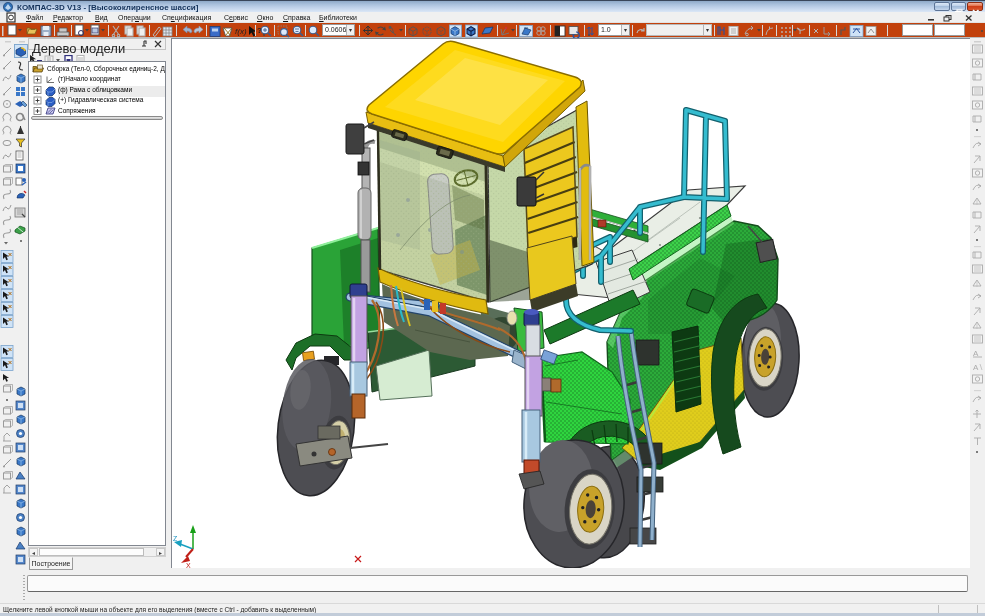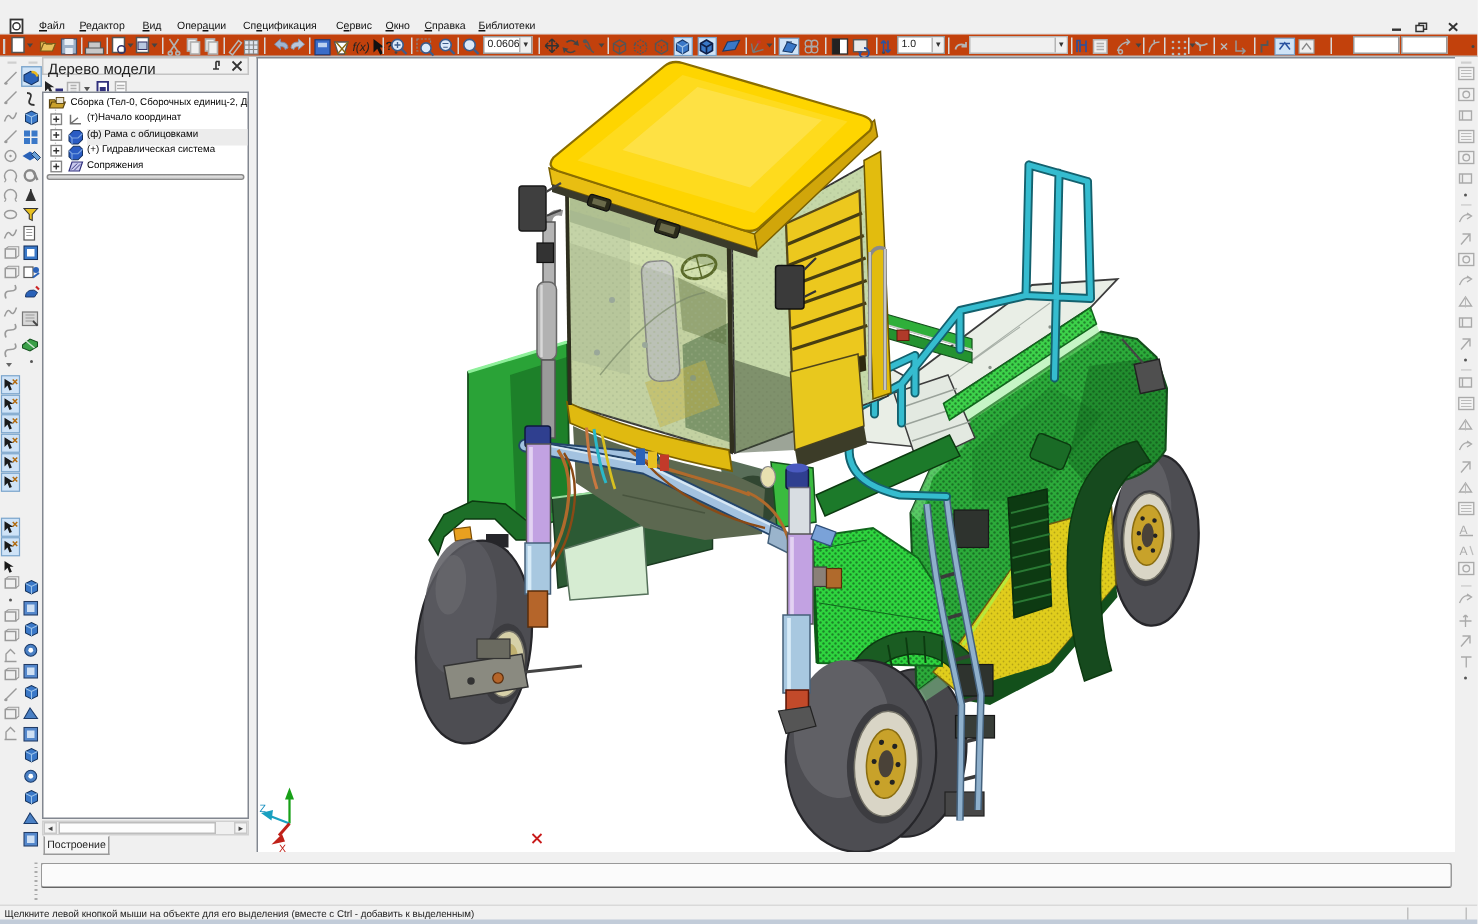--- a/index.html
+++ b/index.html
@@ -47,6 +47,25 @@
 <body>
 <div id="win">
 
+  <div id="title" class="abs">
+    <svg class="abs" style="left:3px;top:1px" width="10" height="10" viewBox="0 0 10 10">
+      <circle cx="5" cy="5" r="4.6" fill="#2f6fb4"></circle>
+      <circle cx="5" cy="5" r="4.6" fill="none" stroke="#1b3f6e" stroke-width="0.7"></circle>
+      <path d="M2 6 L5 2 L8 6 L5 8 Z" fill="#bcd6f0"></path>
+    </svg>
+    <span class="txt">КОМПАС-3D V13 - [Высококлиренсное шасси]</span>
+    <div class="tbtn" style="left:934px;width:16px;"><svg width="16" height="9">
+          <rect x="5" y="5" width="6" height="2" fill="#fff" stroke="#4a6181" stroke-width="0.5"></rect>
+        </svg></div>
+    <div class="tbtn" style="left:951px;width:15px;"><svg width="15" height="9">
+          <rect x="5" y="2" width="5" height="4" fill="none" stroke="#fff" stroke-width="1.2"></rect>
+          <rect x="3.5" y="3.5" width="5" height="4" fill="#b9cde7" stroke="#fff" stroke-width="1.2"></rect>
+        </svg></div>
+    <div class="tbtn" style="left:967px;width:16px;background:linear-gradient(#f2b49c,#e06b44 45%,#cf3f17 50%,#d9552b);border-color:#8a2d12;">
+      <svg width="16" height="9">
+          <path d="M5 2 L10.5 7 M10.5 2 L5 7" stroke="#fff" stroke-width="1.6"></path>
+        </svg></div>
+  </div>
 
   <div id="menu" class="abs">
     <svg class="abs" style="left:6px;top:0px" width="11" height="11" viewBox="0 0 11 11">

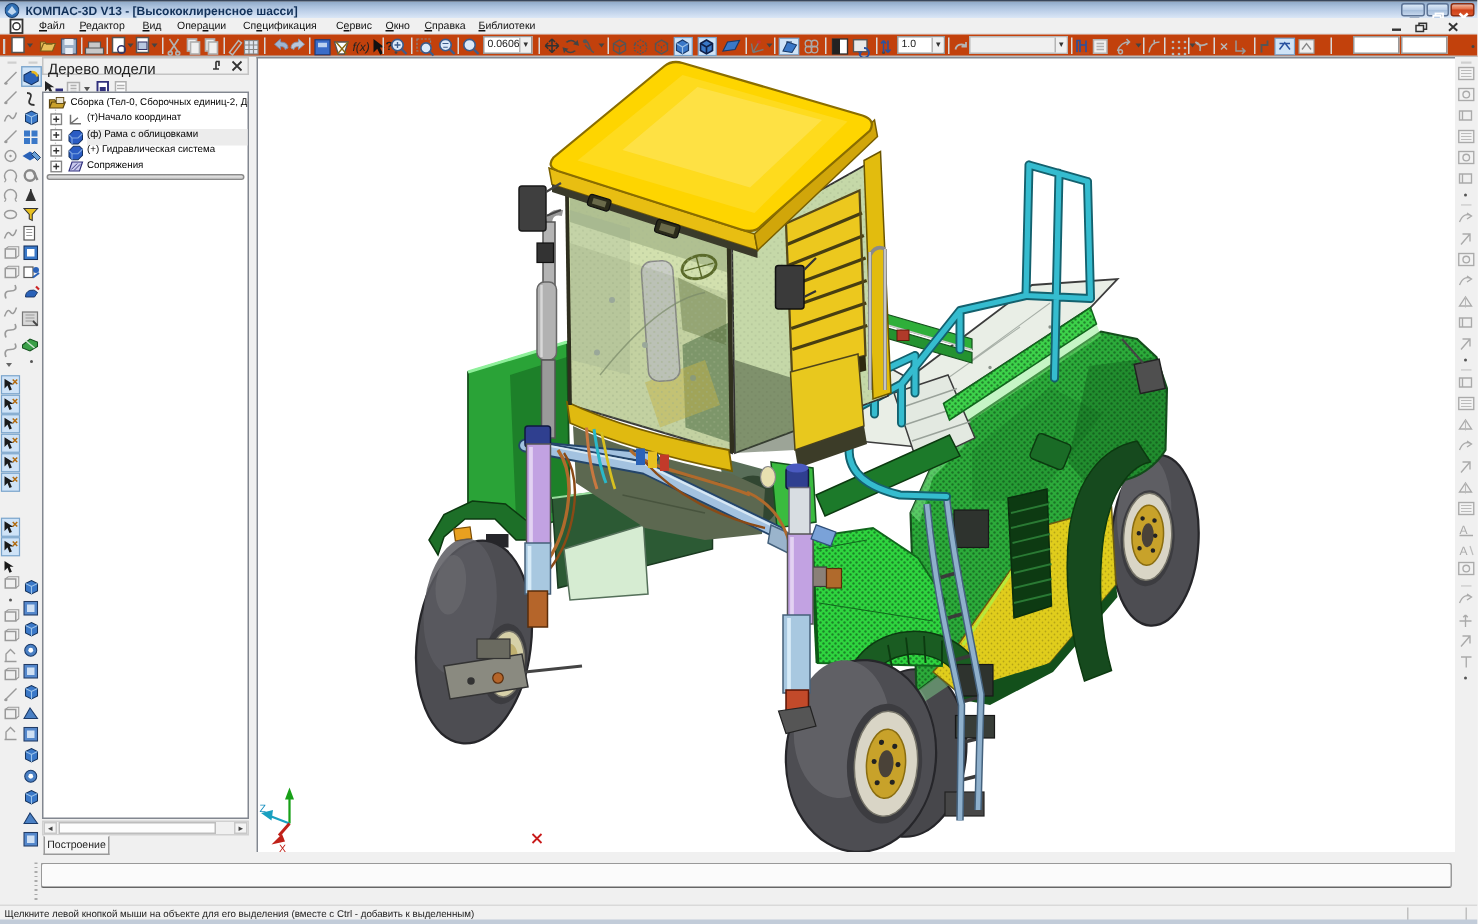--- a/index.html
+++ b/index.html
@@ -24,7 +24,7 @@
 
 #lefttools { left:0; top:38px; width:28px; height:533px; background:#f0f0f0; }
 #treepanel { left:28px; top:38px; width:139px; height:533px; background:#f0f0f0; }
-#tphead { position:absolute; left:0px; top:0px; width:138px; height:12px; border:1px solid #c3c3c3; background:#f0f0f0; font-size:10px; color:#222; }
+#tphead { position:absolute; left:0px; top:0px; width:138px; height:12px; border:1px solid #c3c3c3; background:#f0f0f0; font-size:13px; color:#222; }
 #tptools { position:absolute; left:0; top:13px; width:138px; height:10px; }
 #treebox { position:absolute; left:0px; top:23px; width:138px; height:485px; background:#fff; border:1px solid #828790; overflow:hidden; }
 .trow { position:absolute; left:0; width:200px; height:11px; font-size:6.5px; color:#000; white-space:nowrap; }

